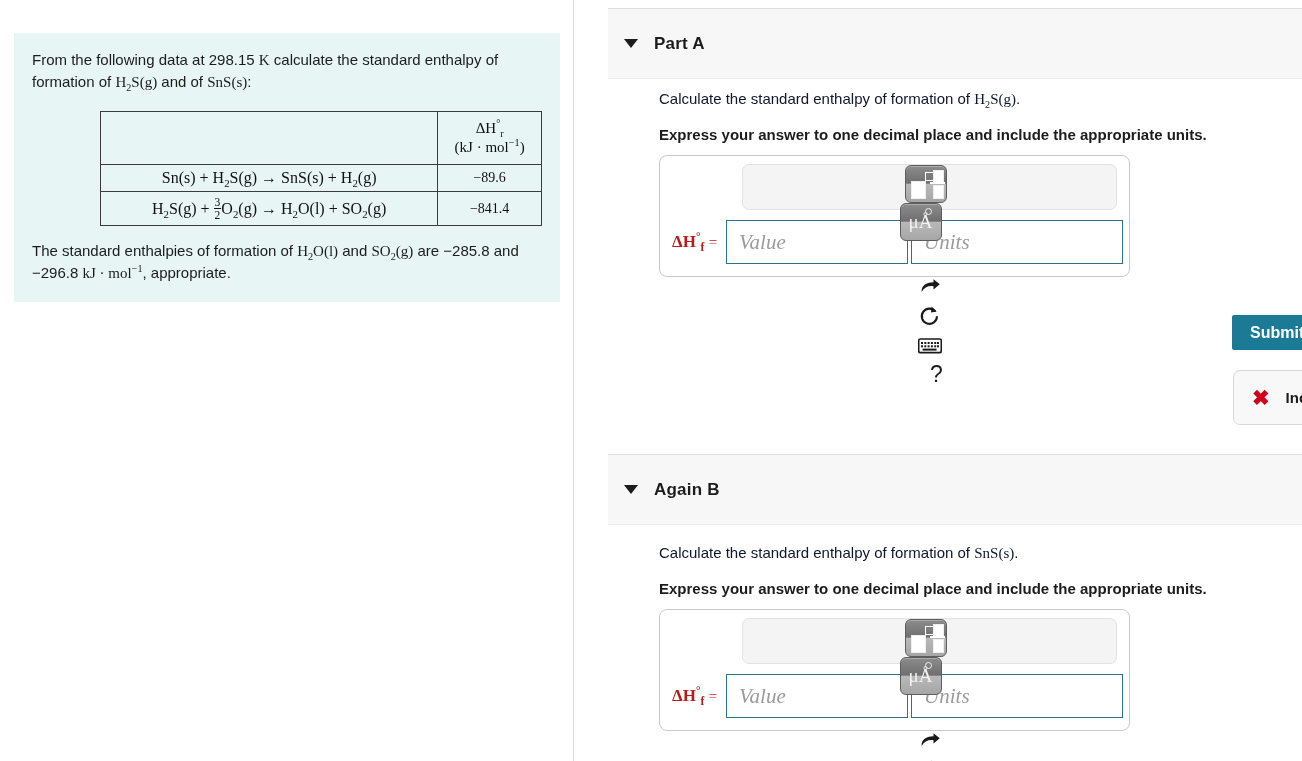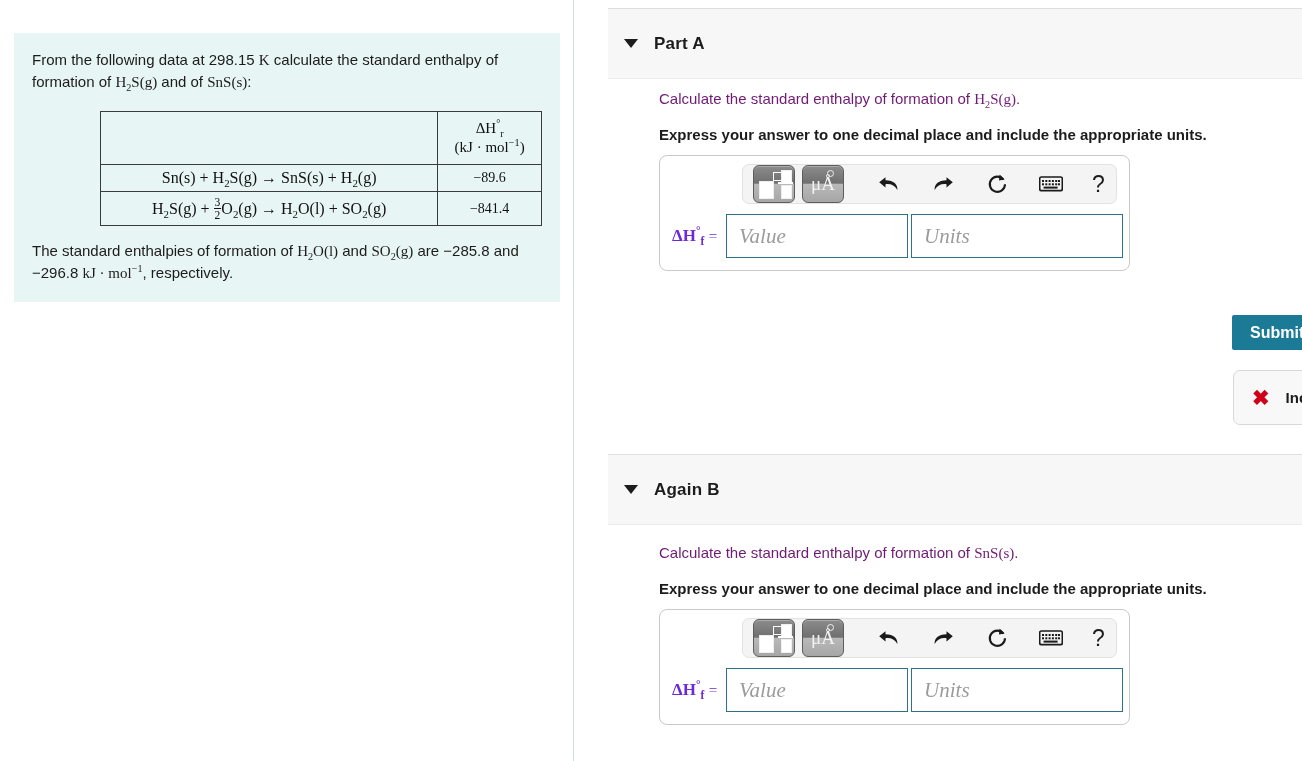--- a/index.html
+++ b/index.html
@@ -84,7 +84,7 @@
 
   .q-text {
     position: absolute; left: 85px;
-    font-size: 15px; color: #701a75;
+    font-size: 15px; color: #0f172a;
   }
   .q-bold {
     position: absolute; left: 85px;

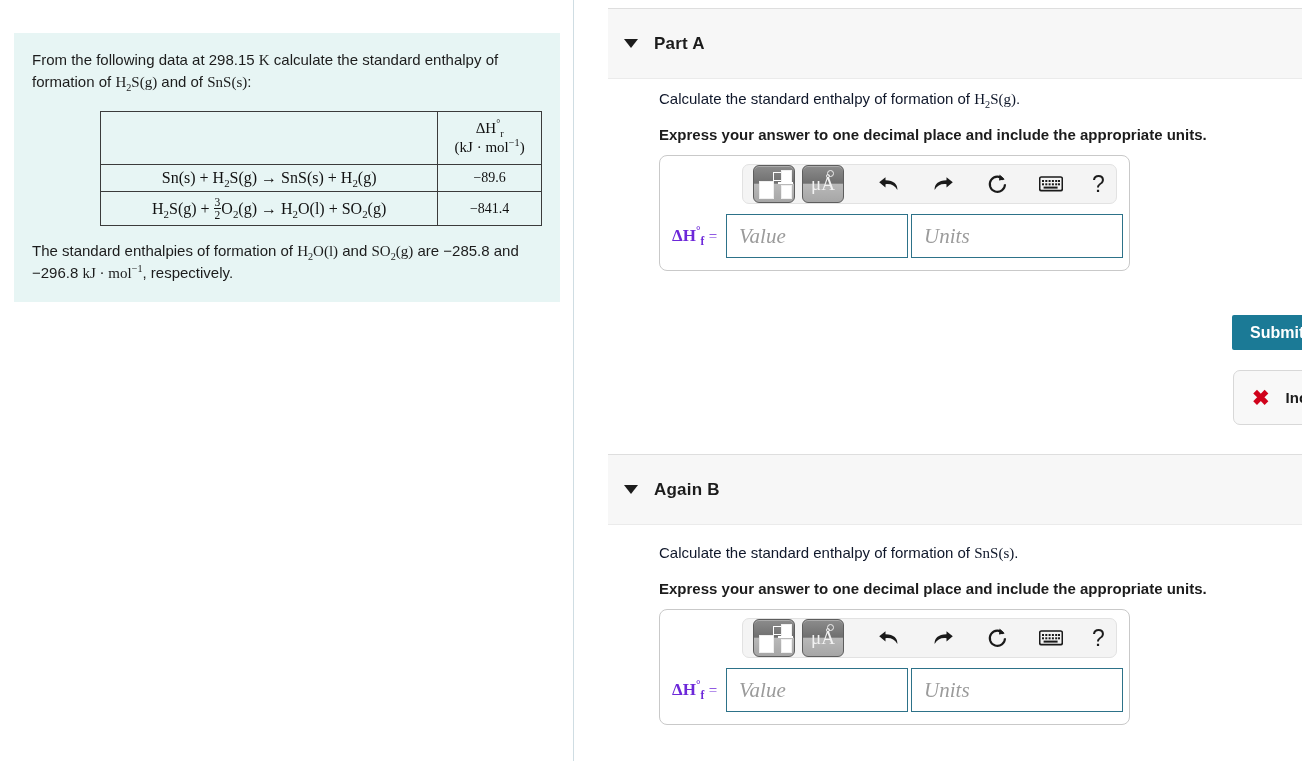--- a/index.html
+++ b/index.html
@@ -103,10 +103,11 @@
     background: #f4f4f4;
     border: 1px solid #e2e2e2;
     border-radius: 7px;
-    height: 40px;
+    height: 46px;
     margin: 8px 12px 0 82px;
     display: flex; align-items: center; padding: 0 10px;
     box-sizing: border-box;
+    flex-direction: column;
   }
   .tb-btn {
     width: 40px; height: 36px; border-radius: 6px;

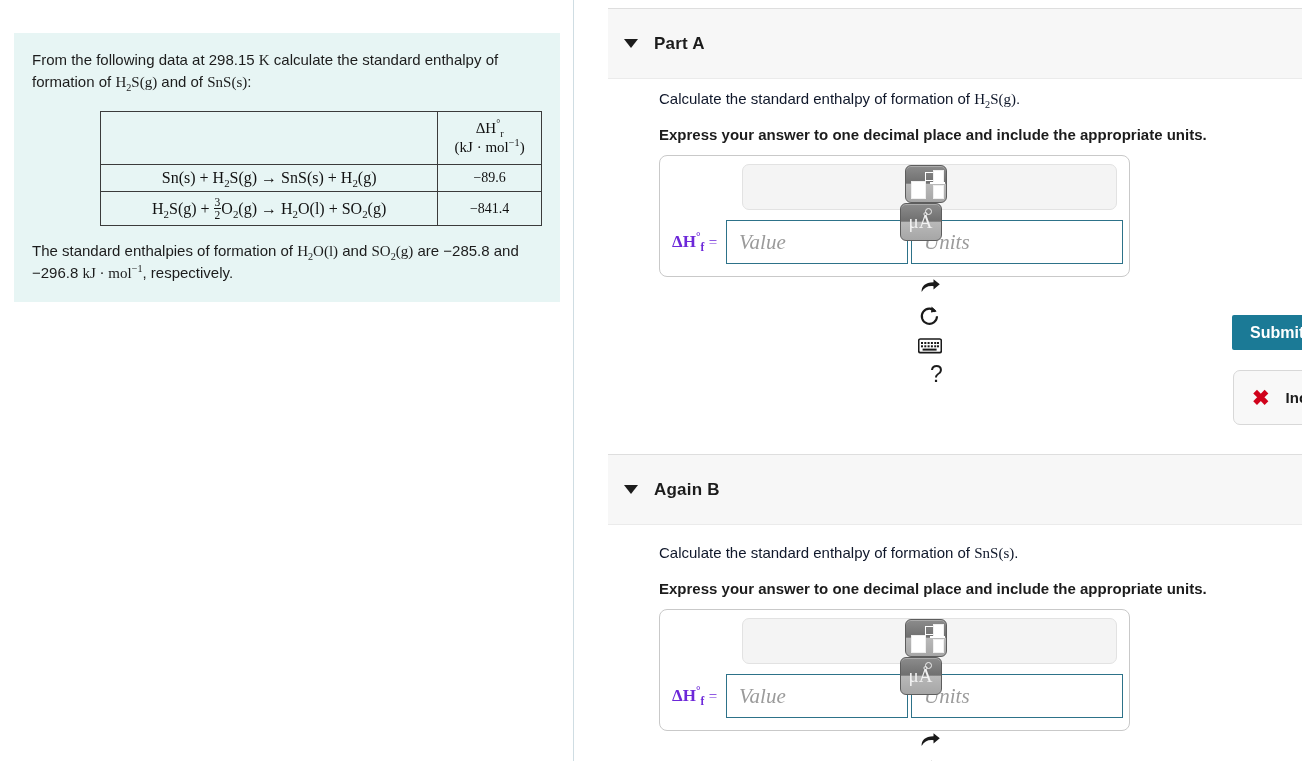--- a/index.html
+++ b/index.html
@@ -150,7 +150,7 @@
   .field-label {
     width: 70px; text-align: left; padding-right: 9px;
     font-family: "Liberation Serif", serif; font-size: 17px;
-    font-weight: bold; color: #6d28d9; white-space: nowrap;
+    font-weight: bold; color: #b91c1c; white-space: nowrap;
   }
   .field-label .eq { font-weight: normal; font-size: 15px; }
   .inp {

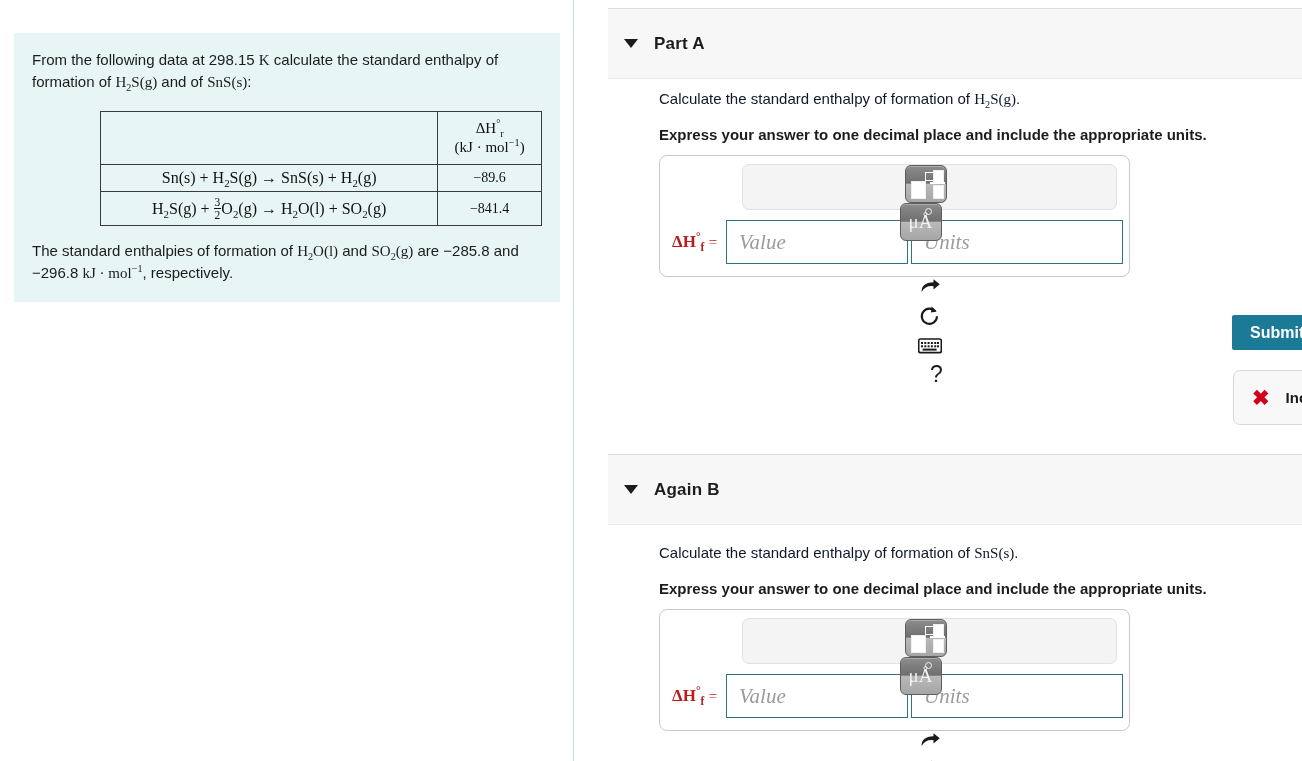--- a/index.html
+++ b/index.html
@@ -218,7 +218,7 @@
         </table>
 
       <div class="prob-text">
-        <span>The standard enthalpies of formation of </span><span class="math">H<sub>2</sub>O(l)</span><span> and </span><span class="math">SO<sub>2</sub>(g)</span><span> are −285.8 and −296.8 </span><span class="math">kJ · mol<sup>−1</sup></span><span>, respectively.</span>
+        <span>The standard enthalpies of formation of </span><span class="math">H<sub>2</sub>O(l)</span><span> and </span><span class="math">SO<sub>2</sub>(g)</span><span> are −285.8 and −296.8 </span><span class="math">kJ · mol<sup>−1</sup></span><span>, appropriate.</span>
       </div>
 
     </div>

